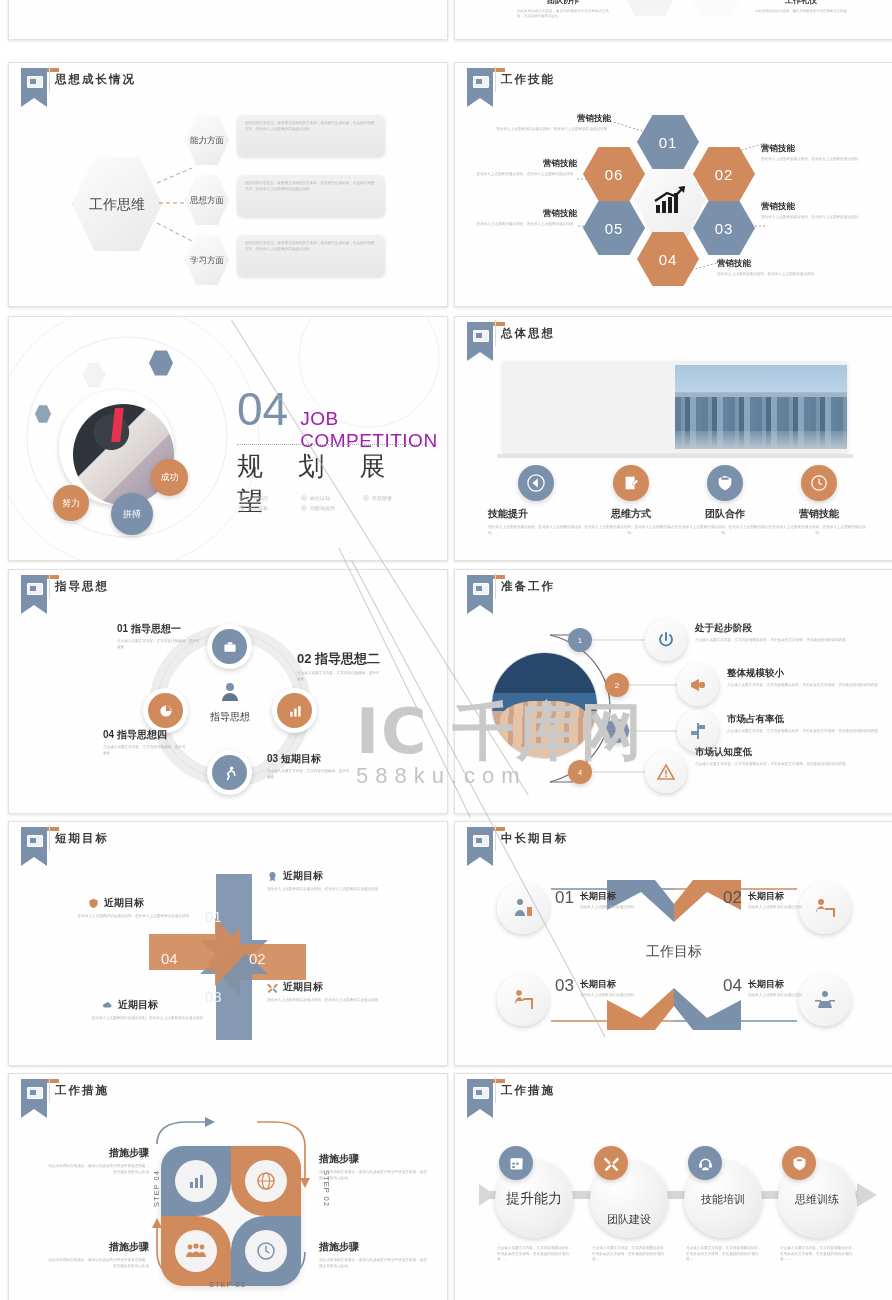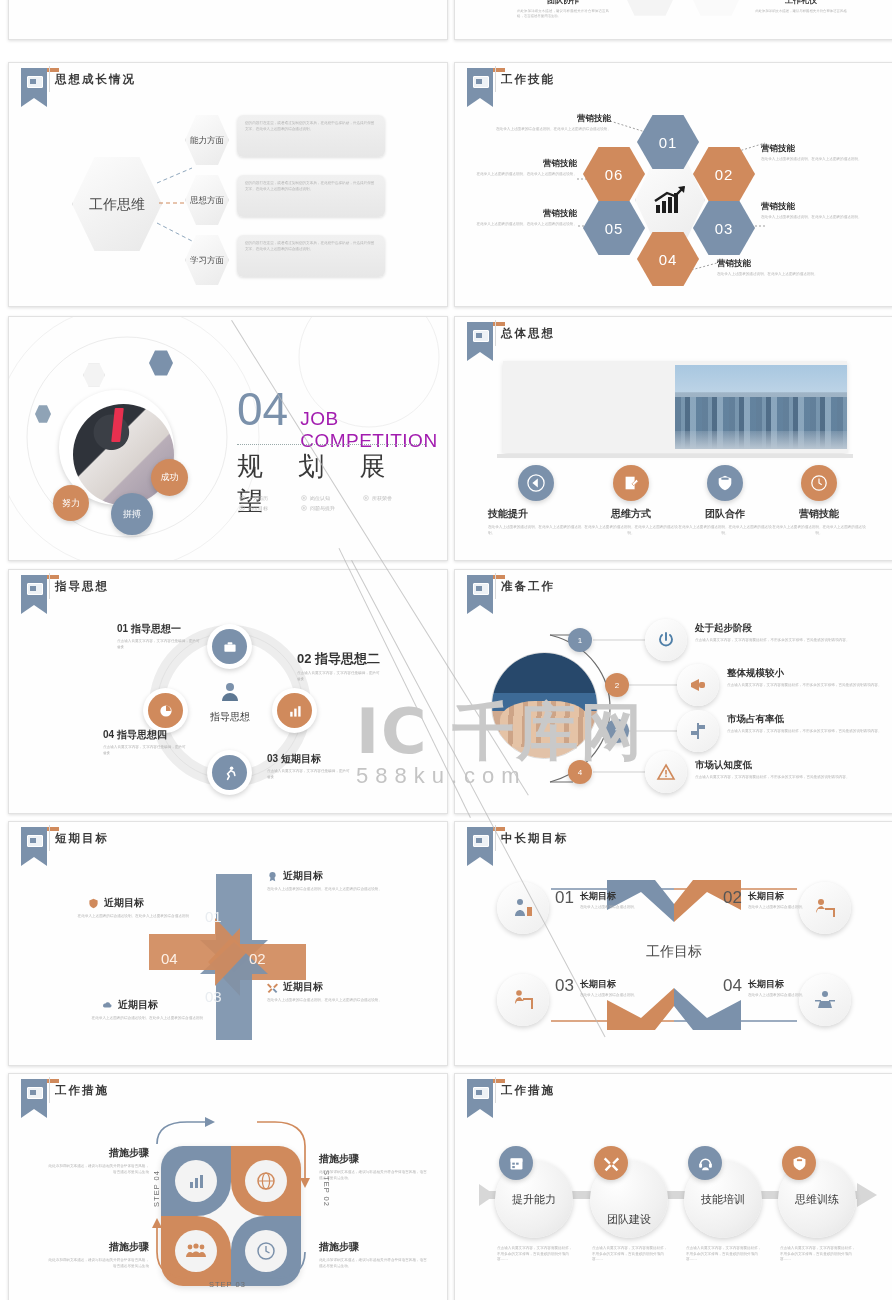--- a/index.html
+++ b/index.html
@@ -527,7 +527,7 @@
         <div style="font-size:9.5px;font-weight:700;color:#333;">市场占有率低</div>
         <div class="tiny2" style="margin-top:3px;">点击输入简要文字内容，文字内容需要括精炼，不用多余的文字修饰，言简意赅的说明该项内容。</div>
       </div>
-      <div style="position:absolute;left:240px;top:189px;width:172px;font-family:Liberation Mono, monospace;">
+      <div style="position:absolute;left:240px;top:176px;width:172px;font-family:Liberation Mono, monospace;">
         <div style="font-size:9.5px;font-weight:700;color:#333;">市场认知度低</div>
         <div class="tiny2" style="margin-top:3px;">点击输入简要文字内容，文字内容需要括精炼，不用多余的文字修饰，言简意赅的说明该项内容。</div>
       </div>

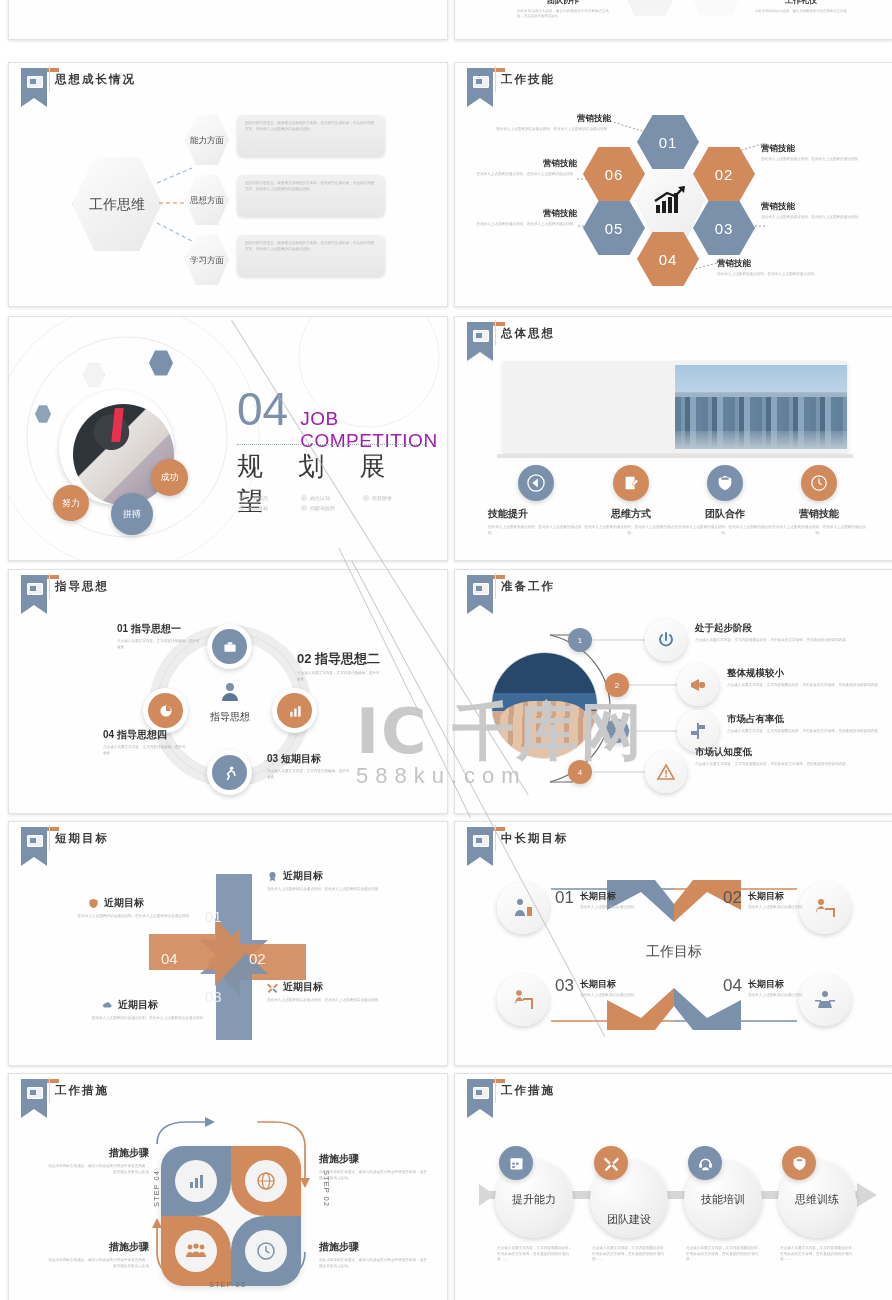--- a/index.html
+++ b/index.html
@@ -778,7 +778,7 @@
       </svg>
 
       <div class="circ shadowball" style="left:40px;top:86px;width:78px;height:78px;background:radial-gradient(circle at 34% 30%,#fff 0%,#f0f0f0 62%,#e3e3e3 100%);">
-        <span style="font-size:11px;color:#3a3a3a;">提升能力</span>
+        <span style="font-size:14px;color:#3a3a3a;">提升能力</span>
       </div>
       <div class="circ shadowball" style="left:44px;top:72px;width:34px;height:34px;background:#7b91ab;">
         <svg width="17" height="17" viewBox="0 0 20 20">

